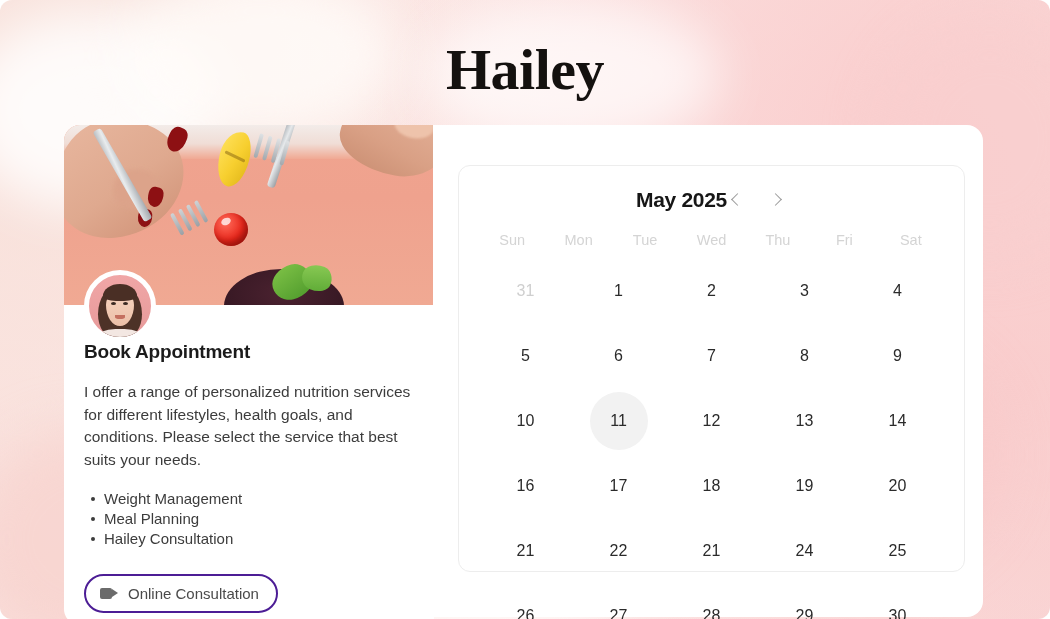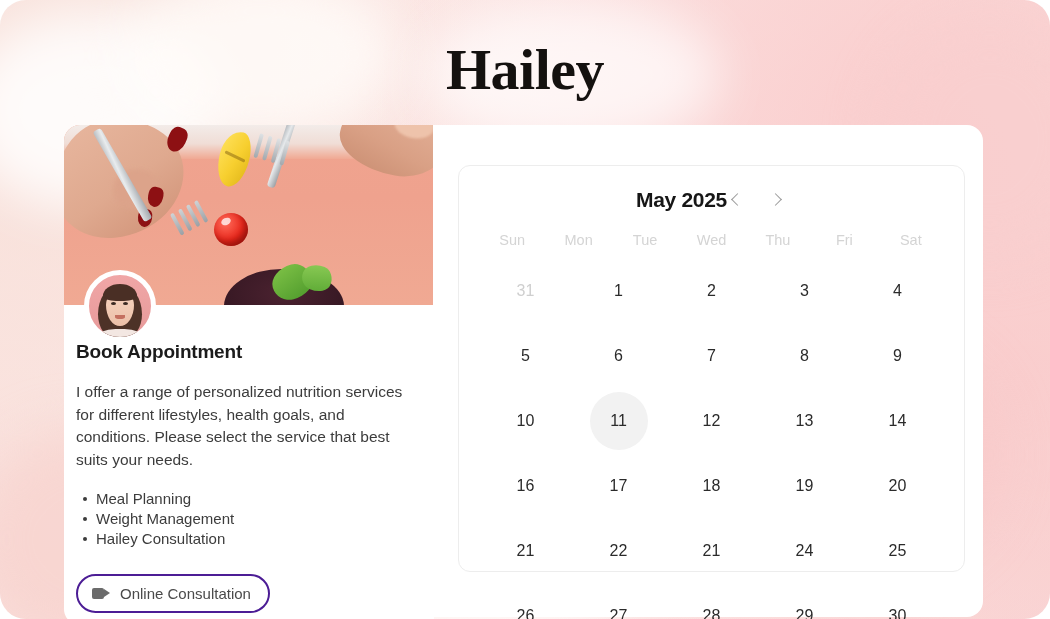--- a/index.html
+++ b/index.html
@@ -17,7 +17,7 @@
     position: relative;
     width: 1050px;
     height: 619px;
-    border-radius: 26px;
+    border-radius: 12px;
     overflow: hidden;
     background:
       radial-gradient(circle at 88% 22%, rgba(250,205,205,0.95) 0%, rgba(250,210,210,0.55) 32%, rgba(255,255,255,0) 62%),

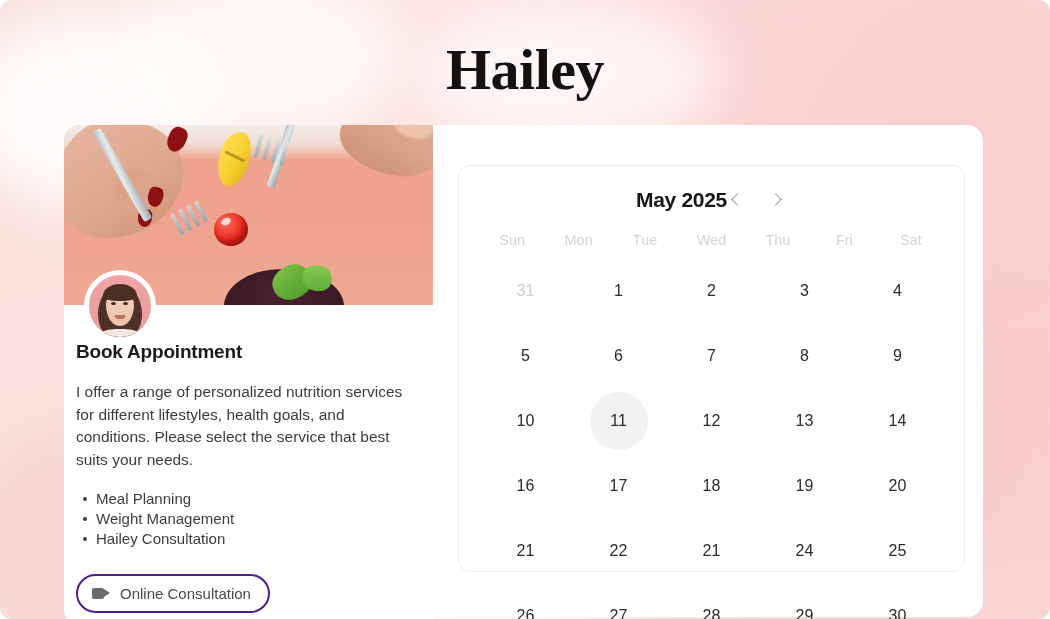--- a/index.html
+++ b/index.html
@@ -169,7 +169,7 @@
                background: #f3e7e2; border-radius: 40% 40% 0 0; }
 
   
-  #card-body { padding: 36px 20px 0 12px; }
+  #card-body { padding: 36px 20px 0 20px; }
   #card-title { font-size: 19px; font-weight: 700; color: #1b1b1b; letter-spacing: -0.2px; }
   #card-description { margin-top: 18px; font-size: 15.5px; line-height: 22.5px; color: #3c3c3c; }
   #service-list { margin-top: 18px; list-style: none; }

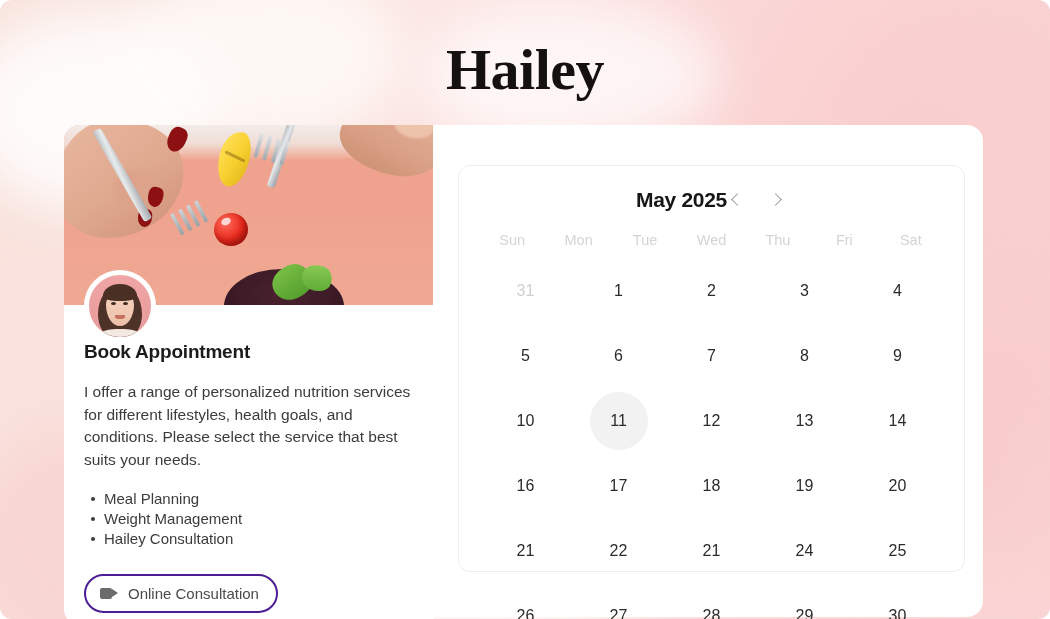--- a/index.html
+++ b/index.html
@@ -307,8 +307,8 @@
       <div id="card-title">Book Appointment</div>
       <p id="card-description">I offer a range of personalized nutrition services for different lifestyles, health goals, and conditions. Please select the service that best suits your needs.</p>
       <ul id="service-list">
+        <li>Weight Management</li>
         <li>Meal Planning</li>
-        <li>Weight Management</li>
         <li>Hailey Consultation</li>
       </ul>
       <button id="online-consultation-button">

